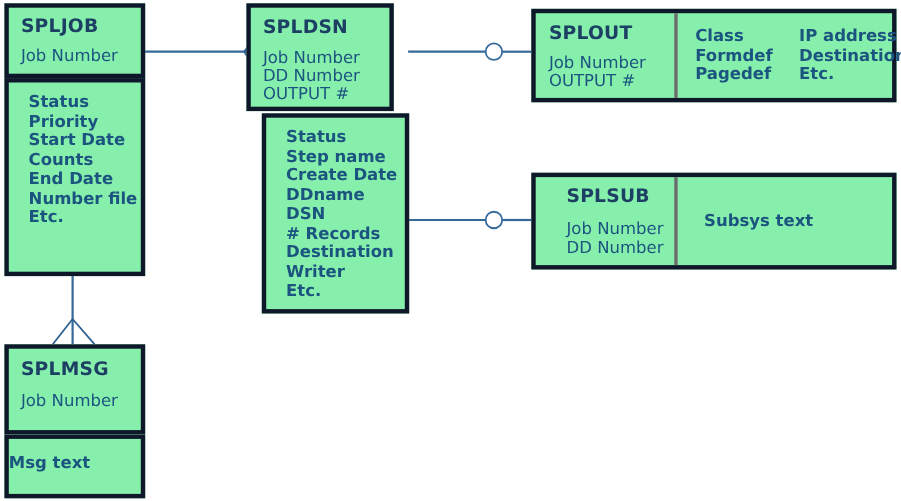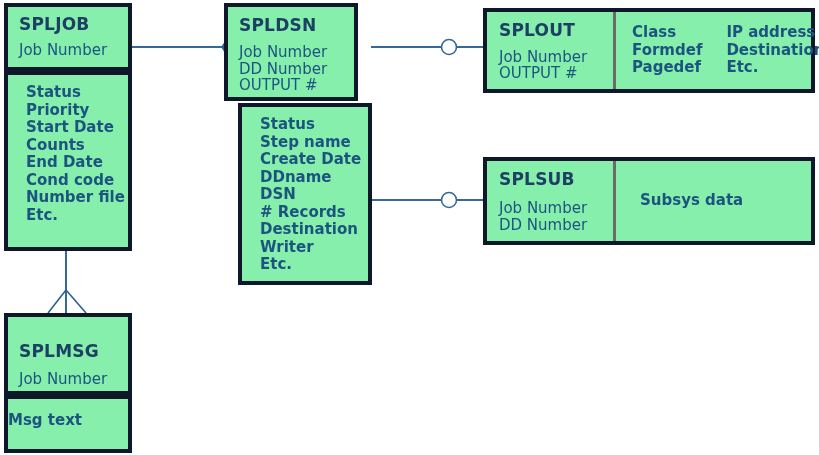--- a/index.html
+++ b/index.html
@@ -127,7 +127,6 @@
       <div class="ent-attr-strong">Start Date</div>
       <div class="ent-attr-strong">Counts</div>
       <div class="ent-attr-strong">End Date</div>
-      <div class="ent-attr-strong">Cond code</div>
       <div class="ent-attr-strong">Number file</div>
       <div class="ent-attr-strong">Etc.</div>
     </div>

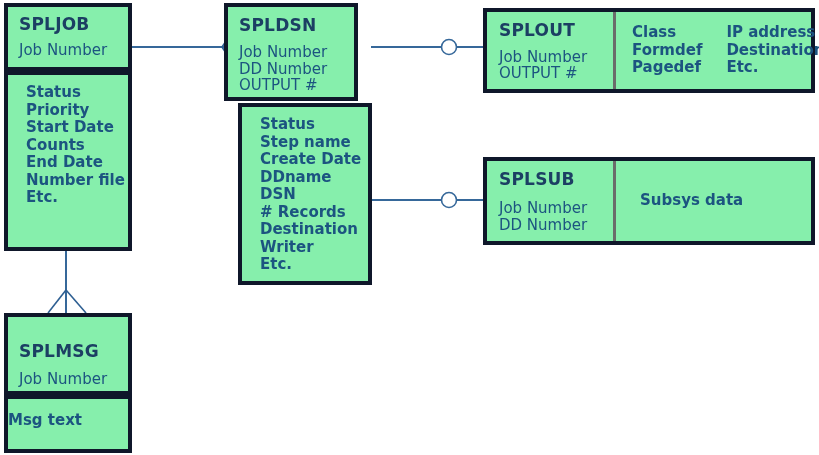--- a/index.html
+++ b/index.html
@@ -183,7 +183,7 @@
 
   <div class="ent-box" style="left:483px; top:157px; width:332px; height:88px;">
     <div class="divider-v" style="left:126px;"></div>
-    <div class="split-cell" style="left:0; width:126px; padding:0 12px;">
+    <div class="split-cell" style="left:0; width:126px; padding:0 28px;">
       <div class="ent-title">SPLSUB</div>
       <div class="key-list" style="margin-top:11px;">
         <div class="ent-key">Job Number</div>

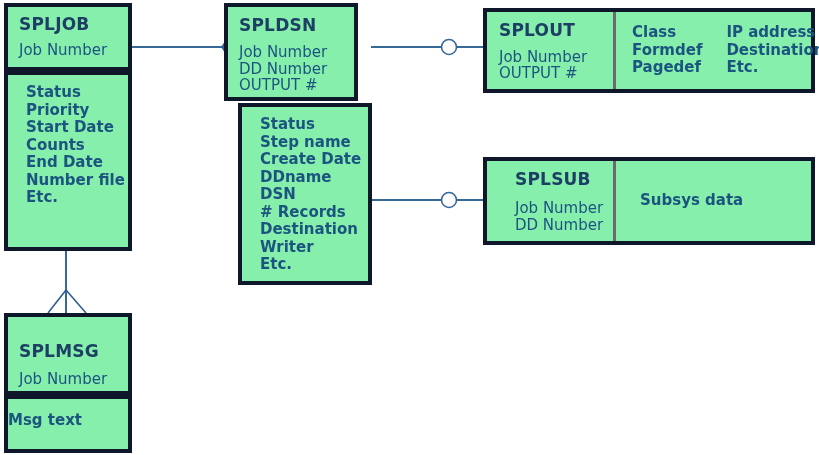--- a/index.html
+++ b/index.html
@@ -191,7 +191,7 @@
       </div>
     </div>
     <div class="split-cell" style="left:129px; right:0; padding:0 24px;">
-      <div class="ent-attr-strong">Subsys data</div>
+      <div class="ent-attr-strong">Subsys text</div>
     </div>
   </div>
 

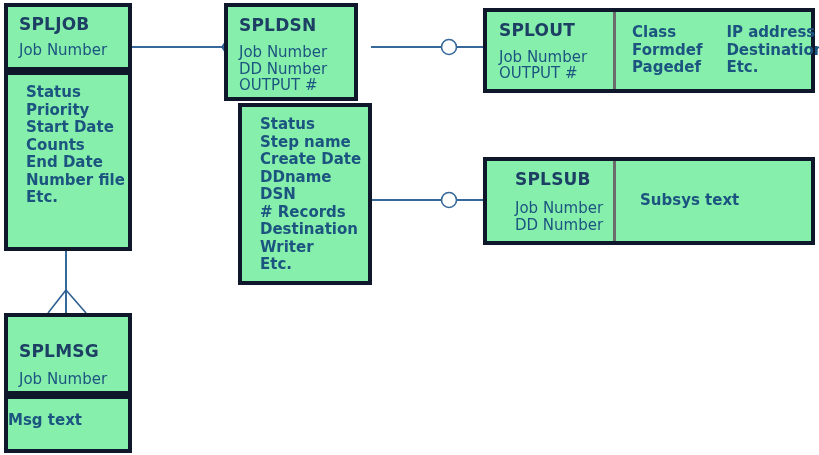--- a/index.html
+++ b/index.html
@@ -196,7 +196,7 @@
   </div>
 
   <div class="ent-box" style="left:4px; top:313px; width:128px; height:82px;">
-    <div class="pad" style="padding-top:24px;">
+    <div class="pad" style="padding-top:9px;">
       <div class="ent-title">SPLMSG</div>
       <div class="key-list" style="margin-top:10px;">
         <div class="ent-key">Job Number</div>

